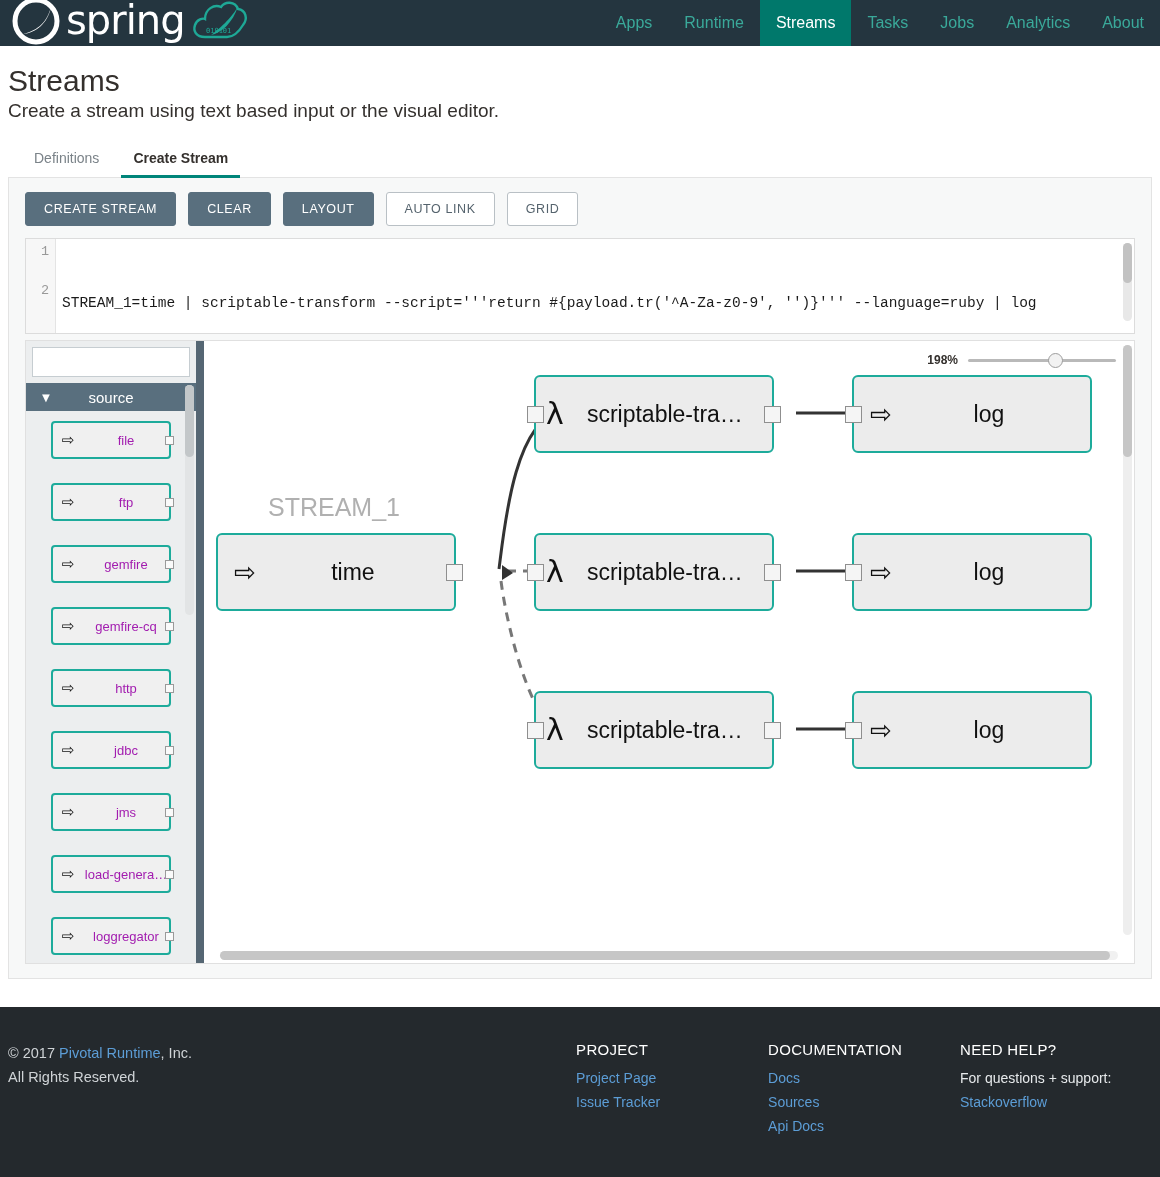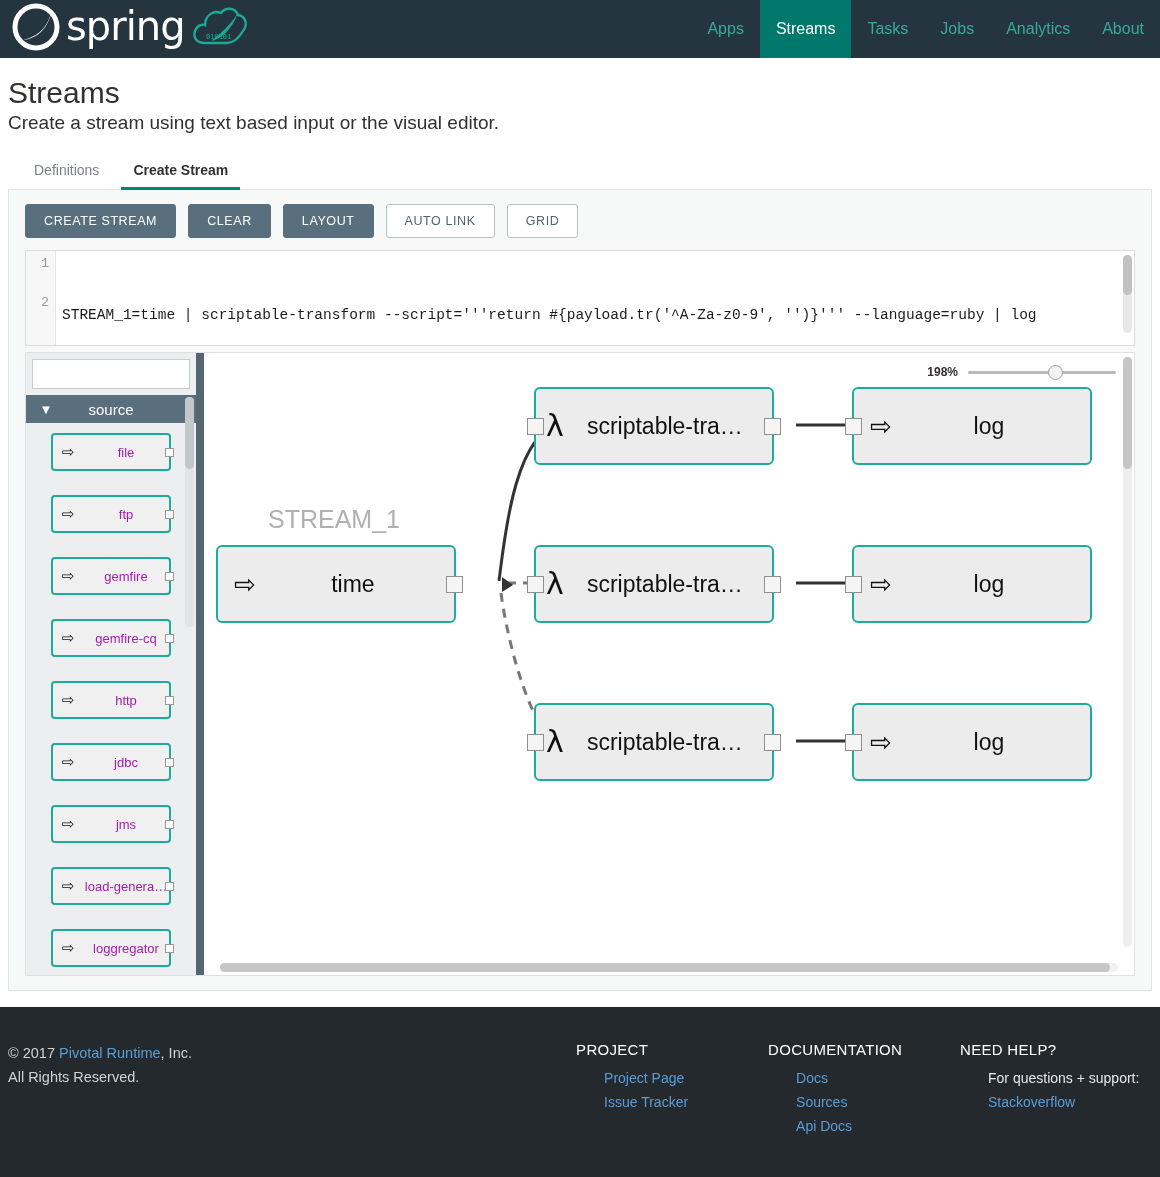--- a/index.html
+++ b/index.html
@@ -12,7 +12,7 @@
 
   
   .navbar {
-    height:58px; background:#24353f; display:flex; align-items:stretch;
+    height:46px; background:#24353f; display:flex; align-items:stretch;
     justify-content:space-between;
   }
   .brand { display:flex; align-items:center; padding-left:10px; gap:4px; }

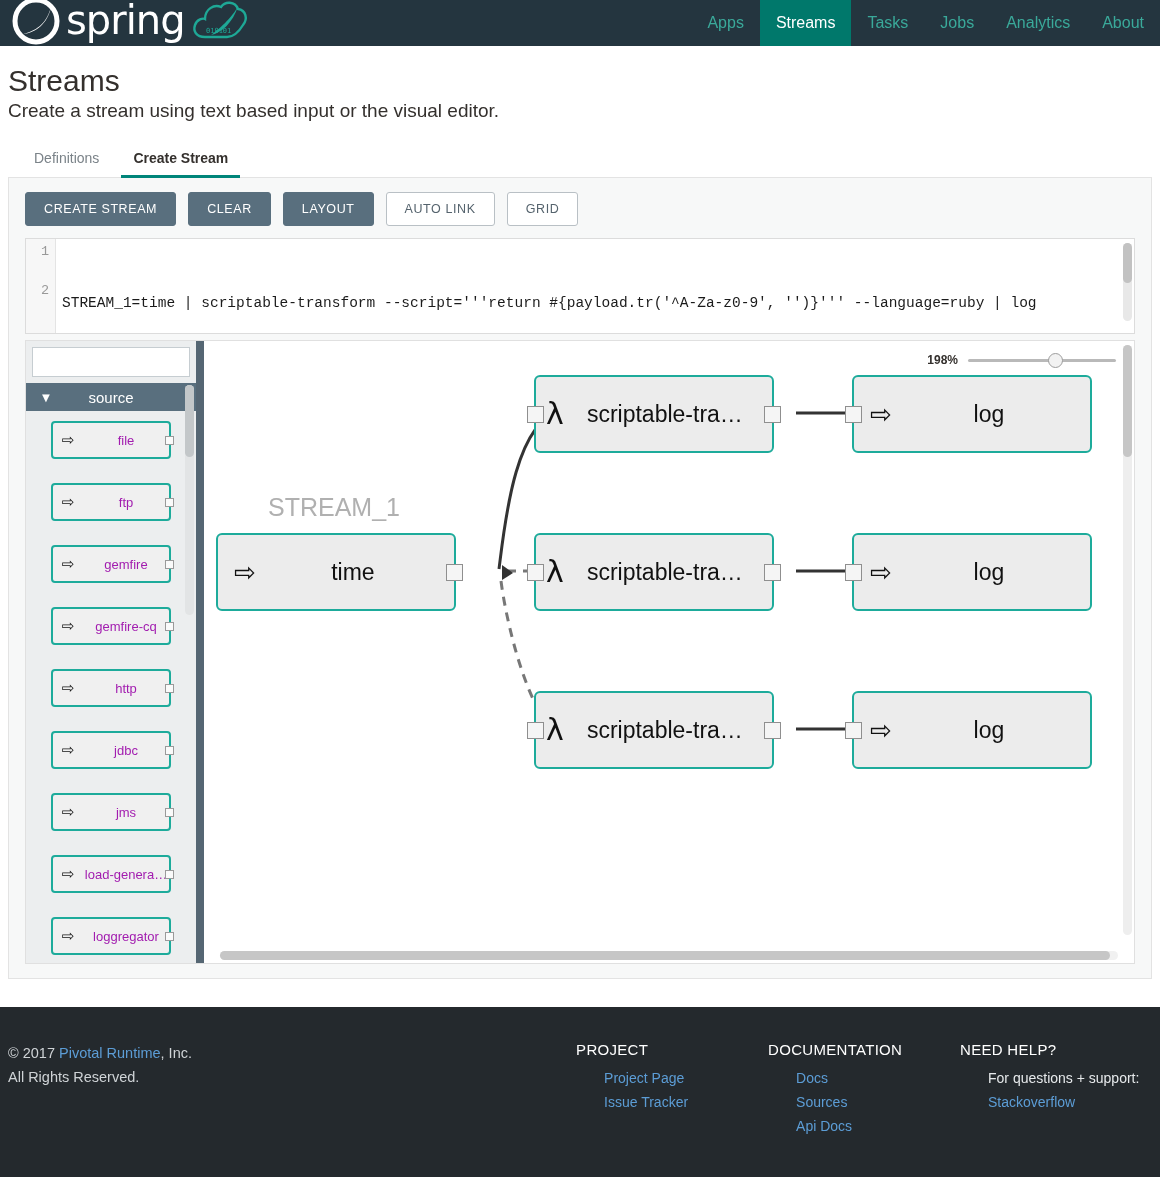--- a/index.html
+++ b/index.html
@@ -203,6 +203,7 @@
 
   <div class="nav-links">
     <a class="nav-link">Apps</a>
+    <a class="nav-link">Runtime</a>
     <a class="nav-link active">Streams</a>
     <a class="nav-link">Tasks</a>
     <a class="nav-link">Jobs</a>

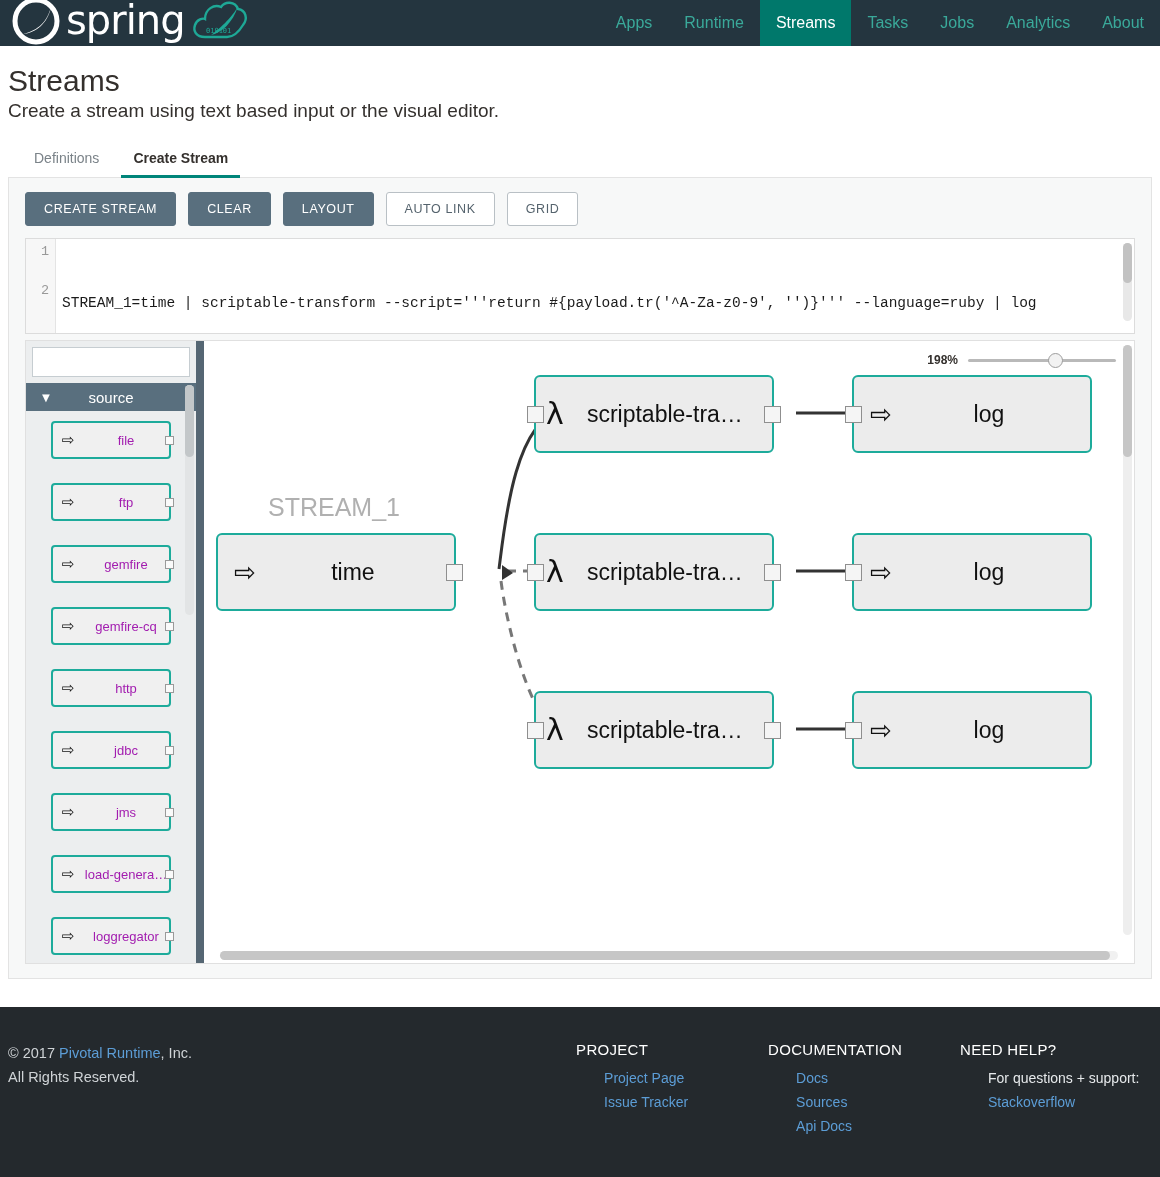--- a/index.html
+++ b/index.html
@@ -176,7 +176,7 @@
   .f-col h4 { font-size:15px; font-weight:400; color:#ffffff; margin:0 0 8px 0;
               letter-spacing:0.3px; }
   .f-col a, .f-link { display:block; color:#5c9dd6; font-size:14px; line-height:24px;
-                      text-decoration:none; cursor:pointer;margin-left:28px; }
+                      text-decoration:none; cursor:pointer; }
   .f-col .plain { color:#e6e9eb; cursor:default; }
   .f-copy a { color:#5c9dd6; text-decoration:none; cursor:pointer; }
 </style>

